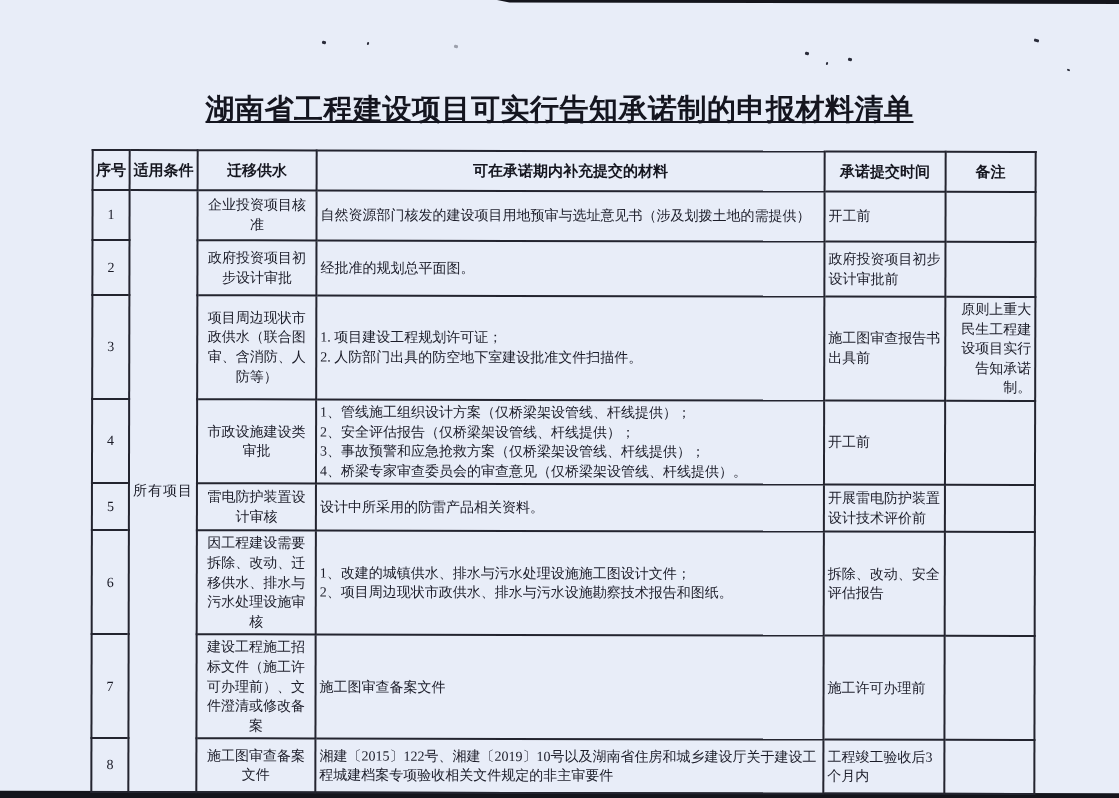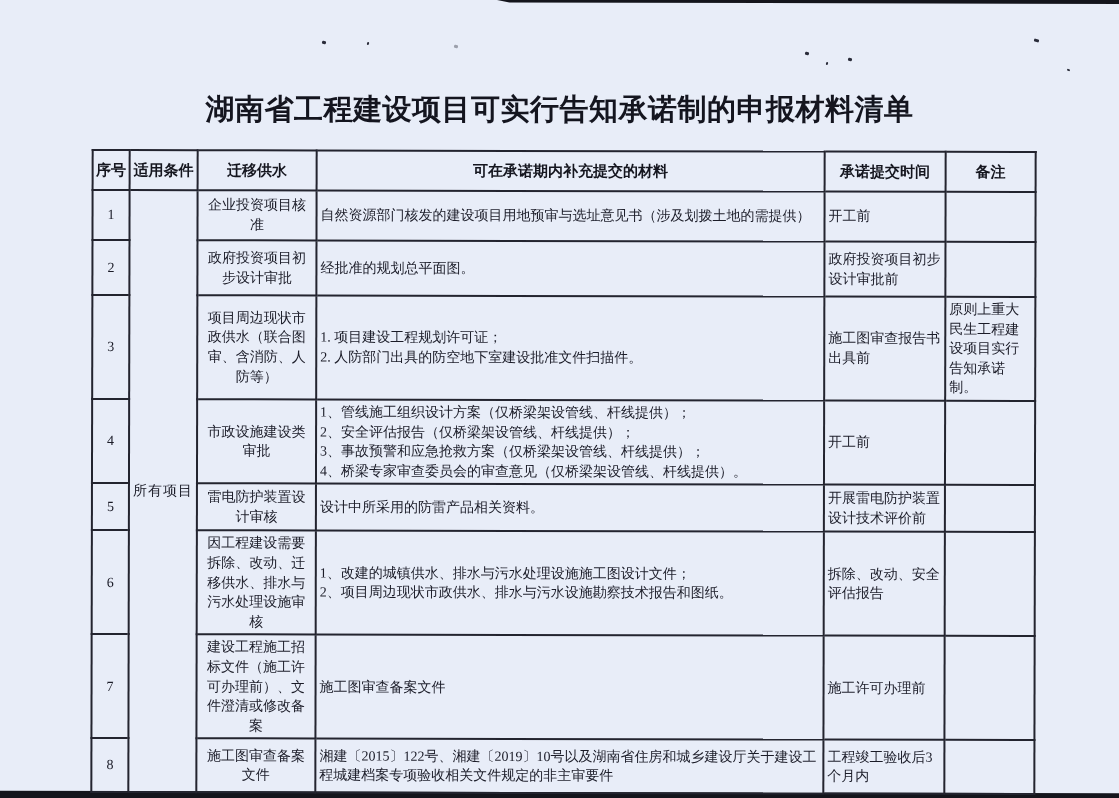--- a/index.html
+++ b/index.html
@@ -41,6 +41,7 @@
     font-weight: 700;
     letter-spacing: 0.5px;
     color: #14151f;
+    text-decoration: underline;
   }
   .doc-table {
     position: absolute;

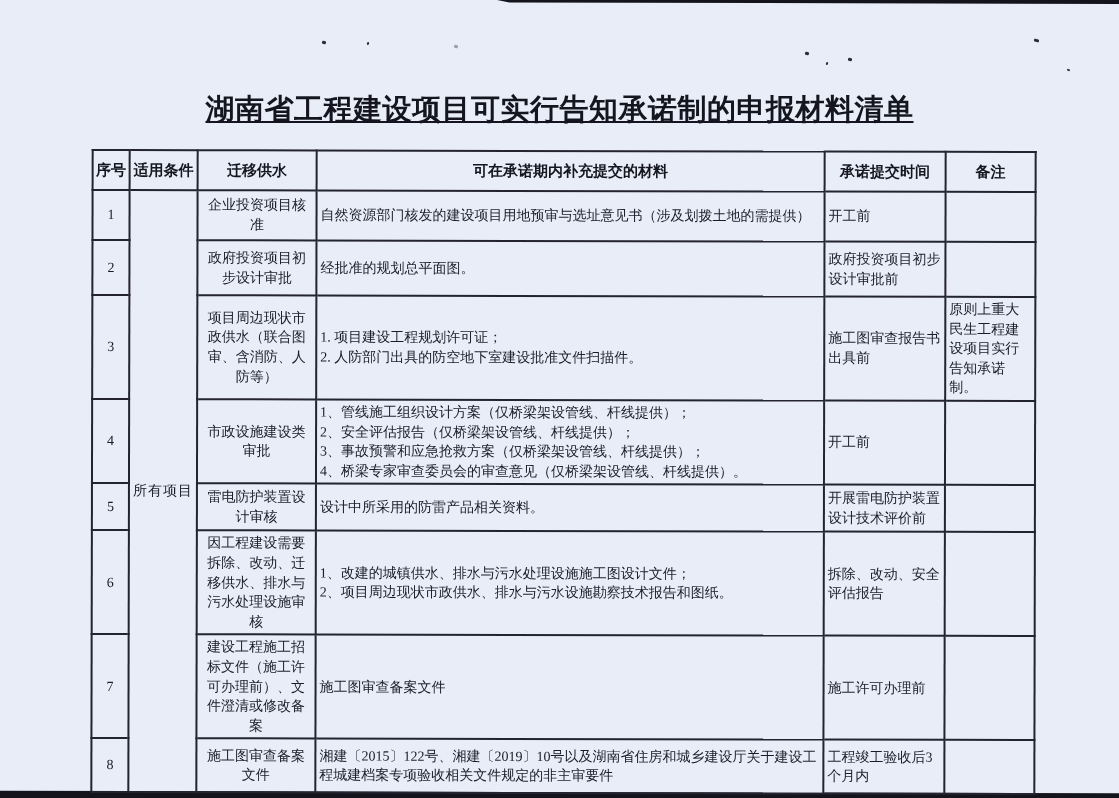--- a/index.html
+++ b/index.html
@@ -72,7 +72,7 @@
   .c-name { text-align: center; line-height: 1.45; }
   .c-mat  { text-align: left; padding: 2px 7px; white-space: pre-line; line-height: 1.38; }
   .c-time { text-align: left; line-height: 1.55; }
-  .c-remark { text-align: left; font-size: 13.5px; padding: 2px 4px; line-height: 1.5; }
+  .c-remark { text-align: right; font-size: 13.5px; padding: 2px 4px; line-height: 1.5; }
   tr.hr  { height: 40px; }
   tr.r1  { height: 50px; }
   tr.r2  { height: 55px; }

